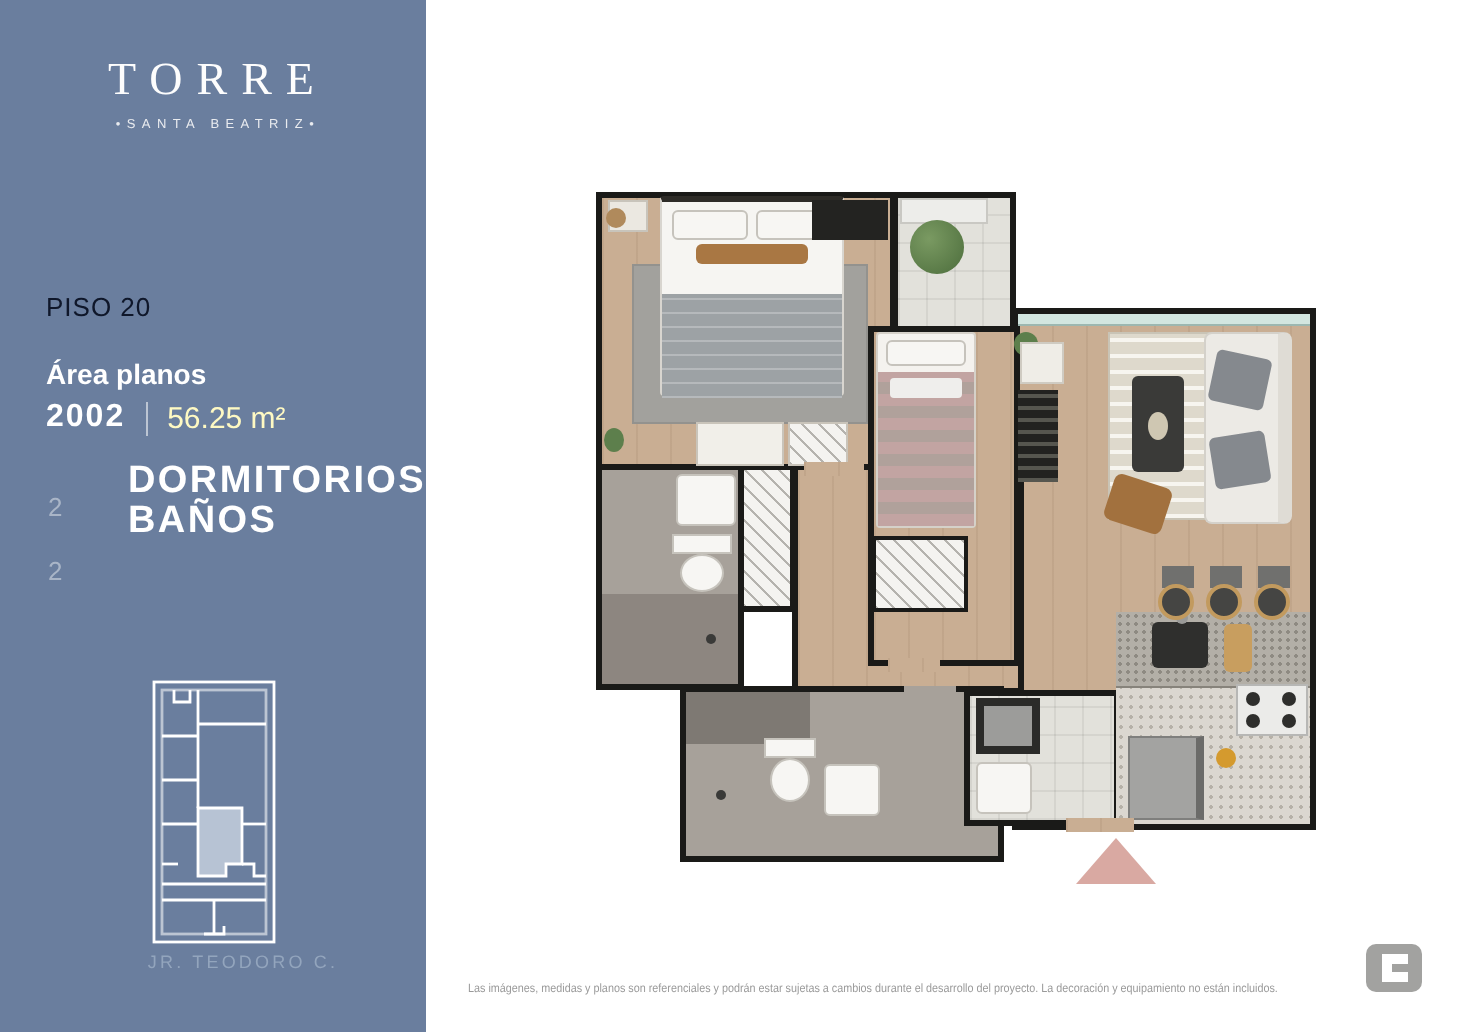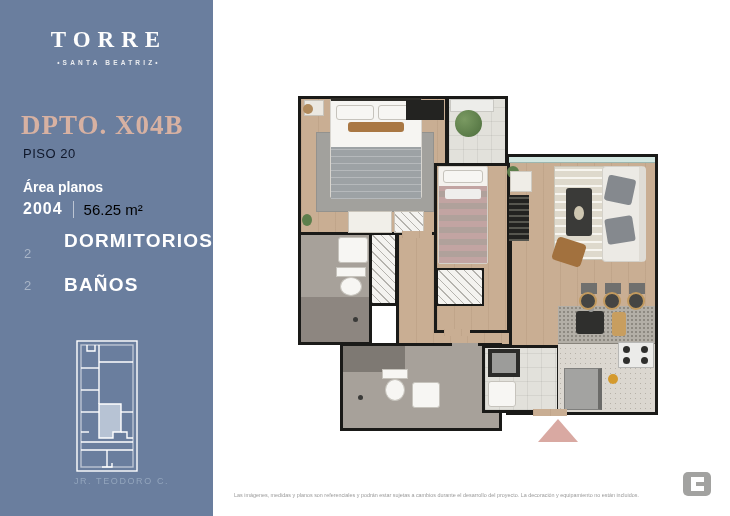--- a/index.html
+++ b/index.html
@@ -10,7 +10,7 @@
   
   .sidebar{position:absolute;left:0;top:0;width:213px;height:516px;background:#6a7e9e;}
   .logo{position:absolute;left:14px;top:28px;width:190px;text-align:center;color:#fdfdfd;
-        font-family:"Liberation Serif",serif;font-weight:bold;}
+        font-family:"Liberation Serif",serif;}
   .logo-l1{font-size:23px;letter-spacing:7px;line-height:1.05;}
   .logo-l2{font-size:23px;letter-spacing:3px;line-height:1.05;}
   .logo-sub{font-size:6.5px;letter-spacing:3.2px;margin-top:7px;color:#e9ebef;font-family:"Liberation Sans",sans-serif;}

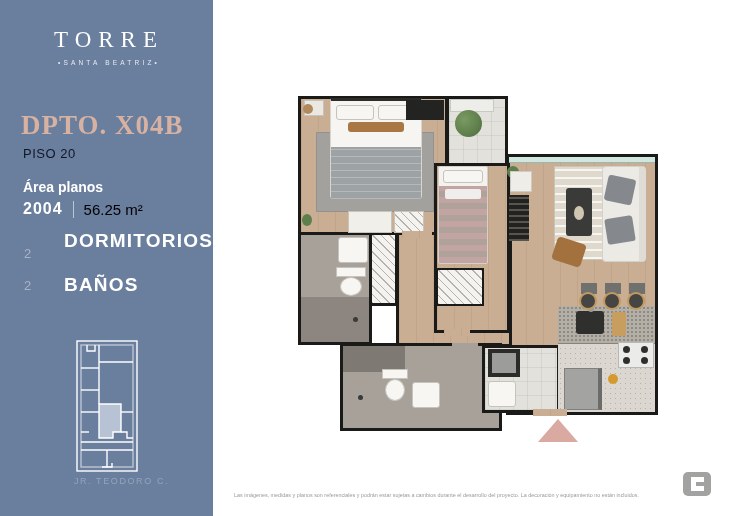--- a/index.html
+++ b/index.html
@@ -62,7 +62,6 @@
     <div class="logo-sub">•SANTA BEATRIZ•</div>
   </div>
 
-  <h1 class="unit-title">DPTO. X04B</h1>
   <div class="unit-floor">PISO 20</div>
 
   <div class="area-label">Área planos</div>

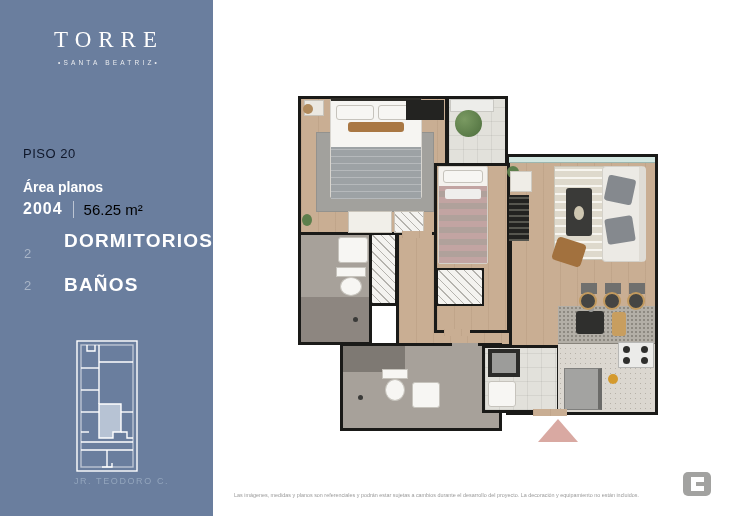--- a/index.html
+++ b/index.html
@@ -66,7 +66,7 @@
 
   <div class="area-label">Área planos</div>
   <div class="stats">
-    <span class="unit-number">2004</span>
+    <span class="unit-number">2002</span>
     <span class="stat-div"></span>
     <span class="area-value">56.25 m²</span>
   </div>

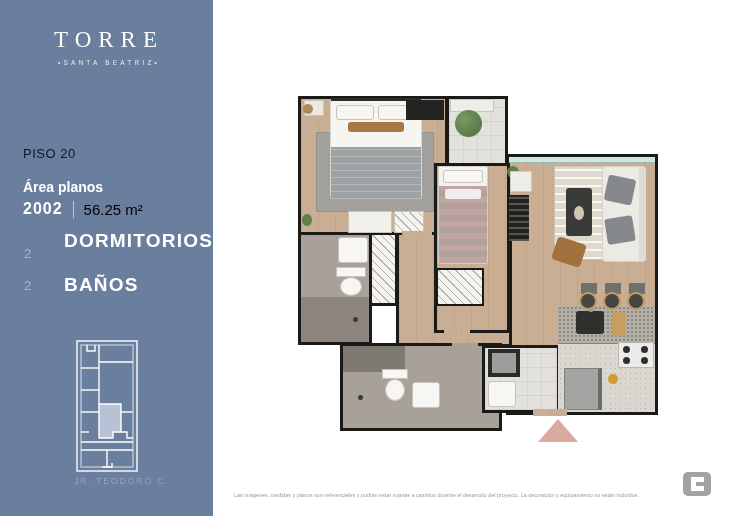--- a/index.html
+++ b/index.html
@@ -21,7 +21,7 @@
   .stats{position:absolute;left:23px;top:200px;display:flex;align-items:center;}
   .unit-number{font-size:16px;font-weight:700;letter-spacing:1px;color:#fff;}
   .stat-div{width:1px;height:17px;background:rgba(255,255,255,.55);margin:0 10px;}
-  .area-value{font-size:15px;color:#000000;}
+  .area-value{font-size:15px;color:#fef9c3;}
   .cap-label{position:absolute;left:23px;font-size:19px;font-weight:700;letter-spacing:1.2px;color:#fff;margin-left:41px;}
   .cap-value{position:absolute;left:24px;font-size:13px;color:#a9b5c7;}
   .keyplan{position:absolute;left:74px;top:338px;}

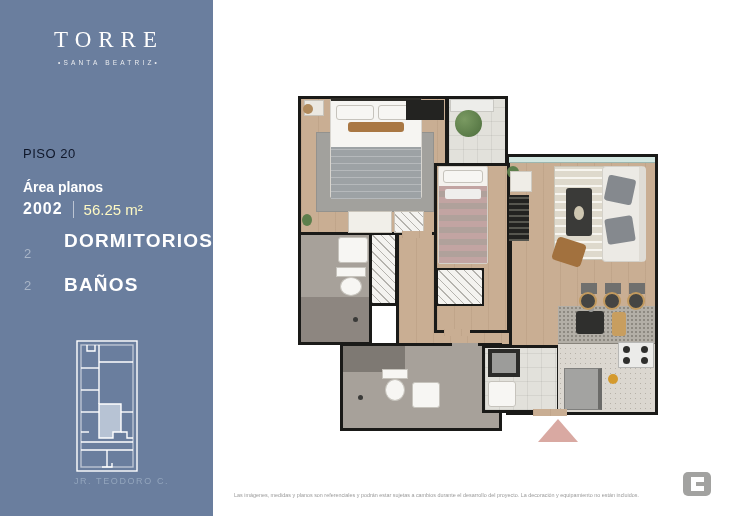--- a/index.html
+++ b/index.html
@@ -73,7 +73,7 @@
 
   <div class="cap-label" style="top:230px">DORMITORIOS</div>
   <div class="cap-value" style="top:246px">2</div>
-  <div class="cap-label" style="top:274px">BAÑOS</div>
+  <div class="cap-label" style="top:250px">BAÑOS</div>
   <div class="cap-value" style="top:278px">2</div>
 
   <svg class="keyplan" width="66" height="136" viewBox="0 0 66 136">

